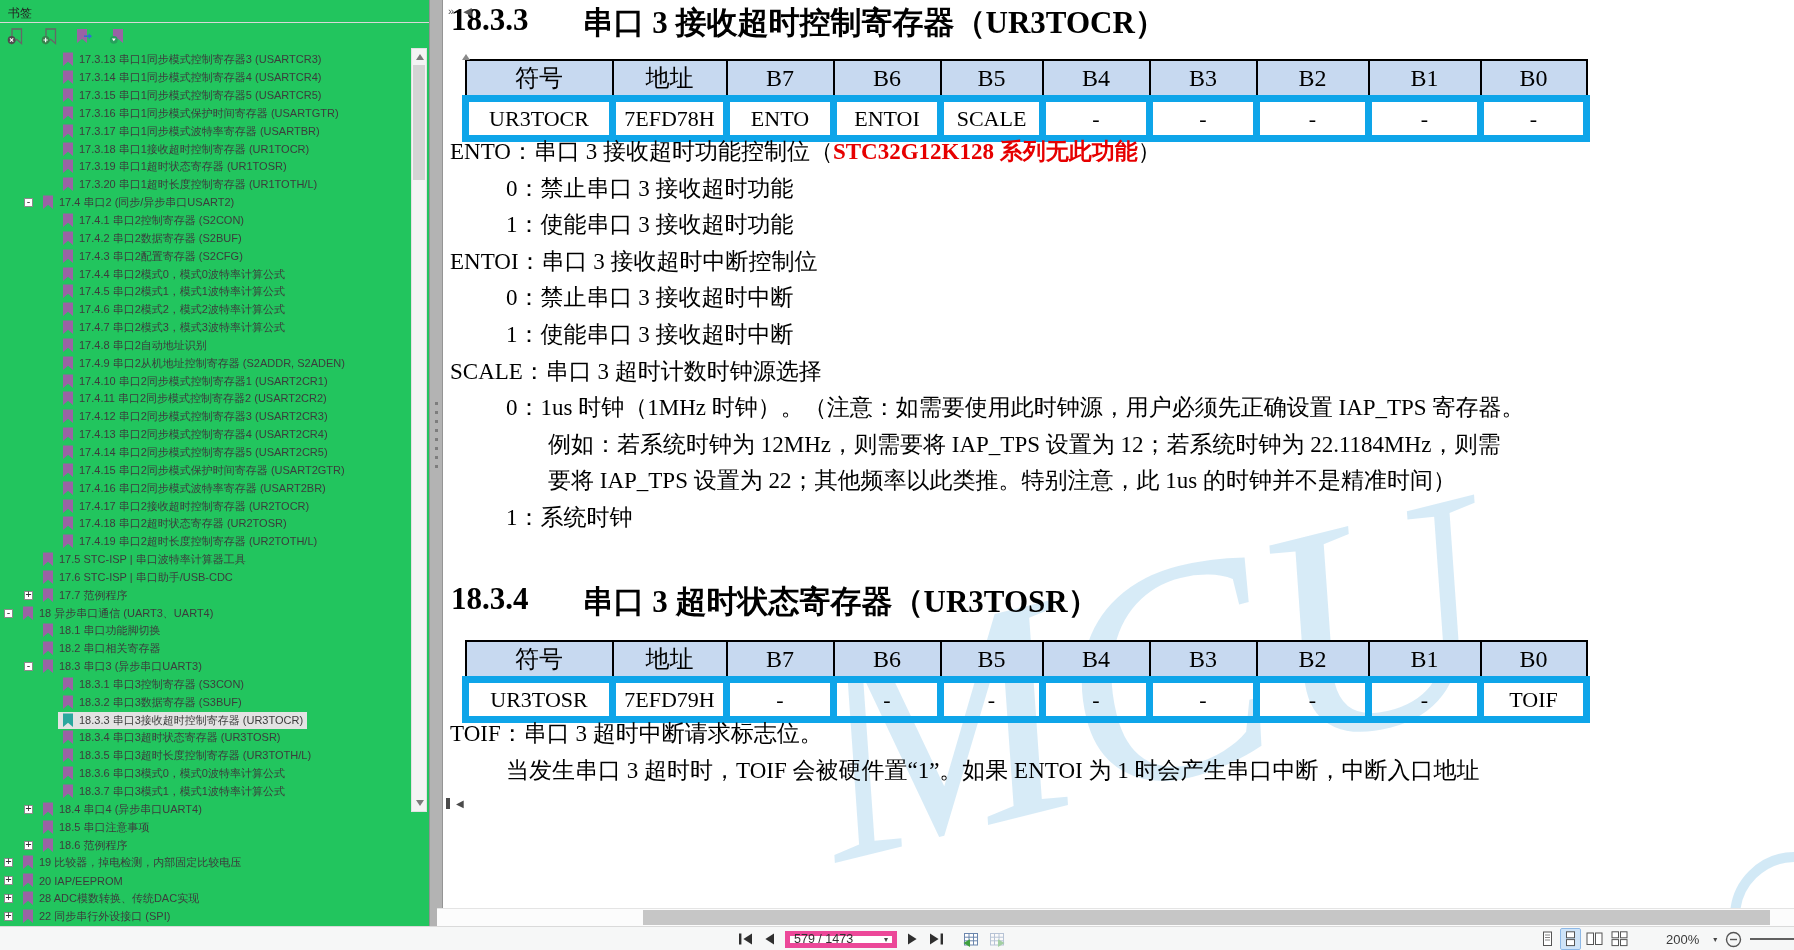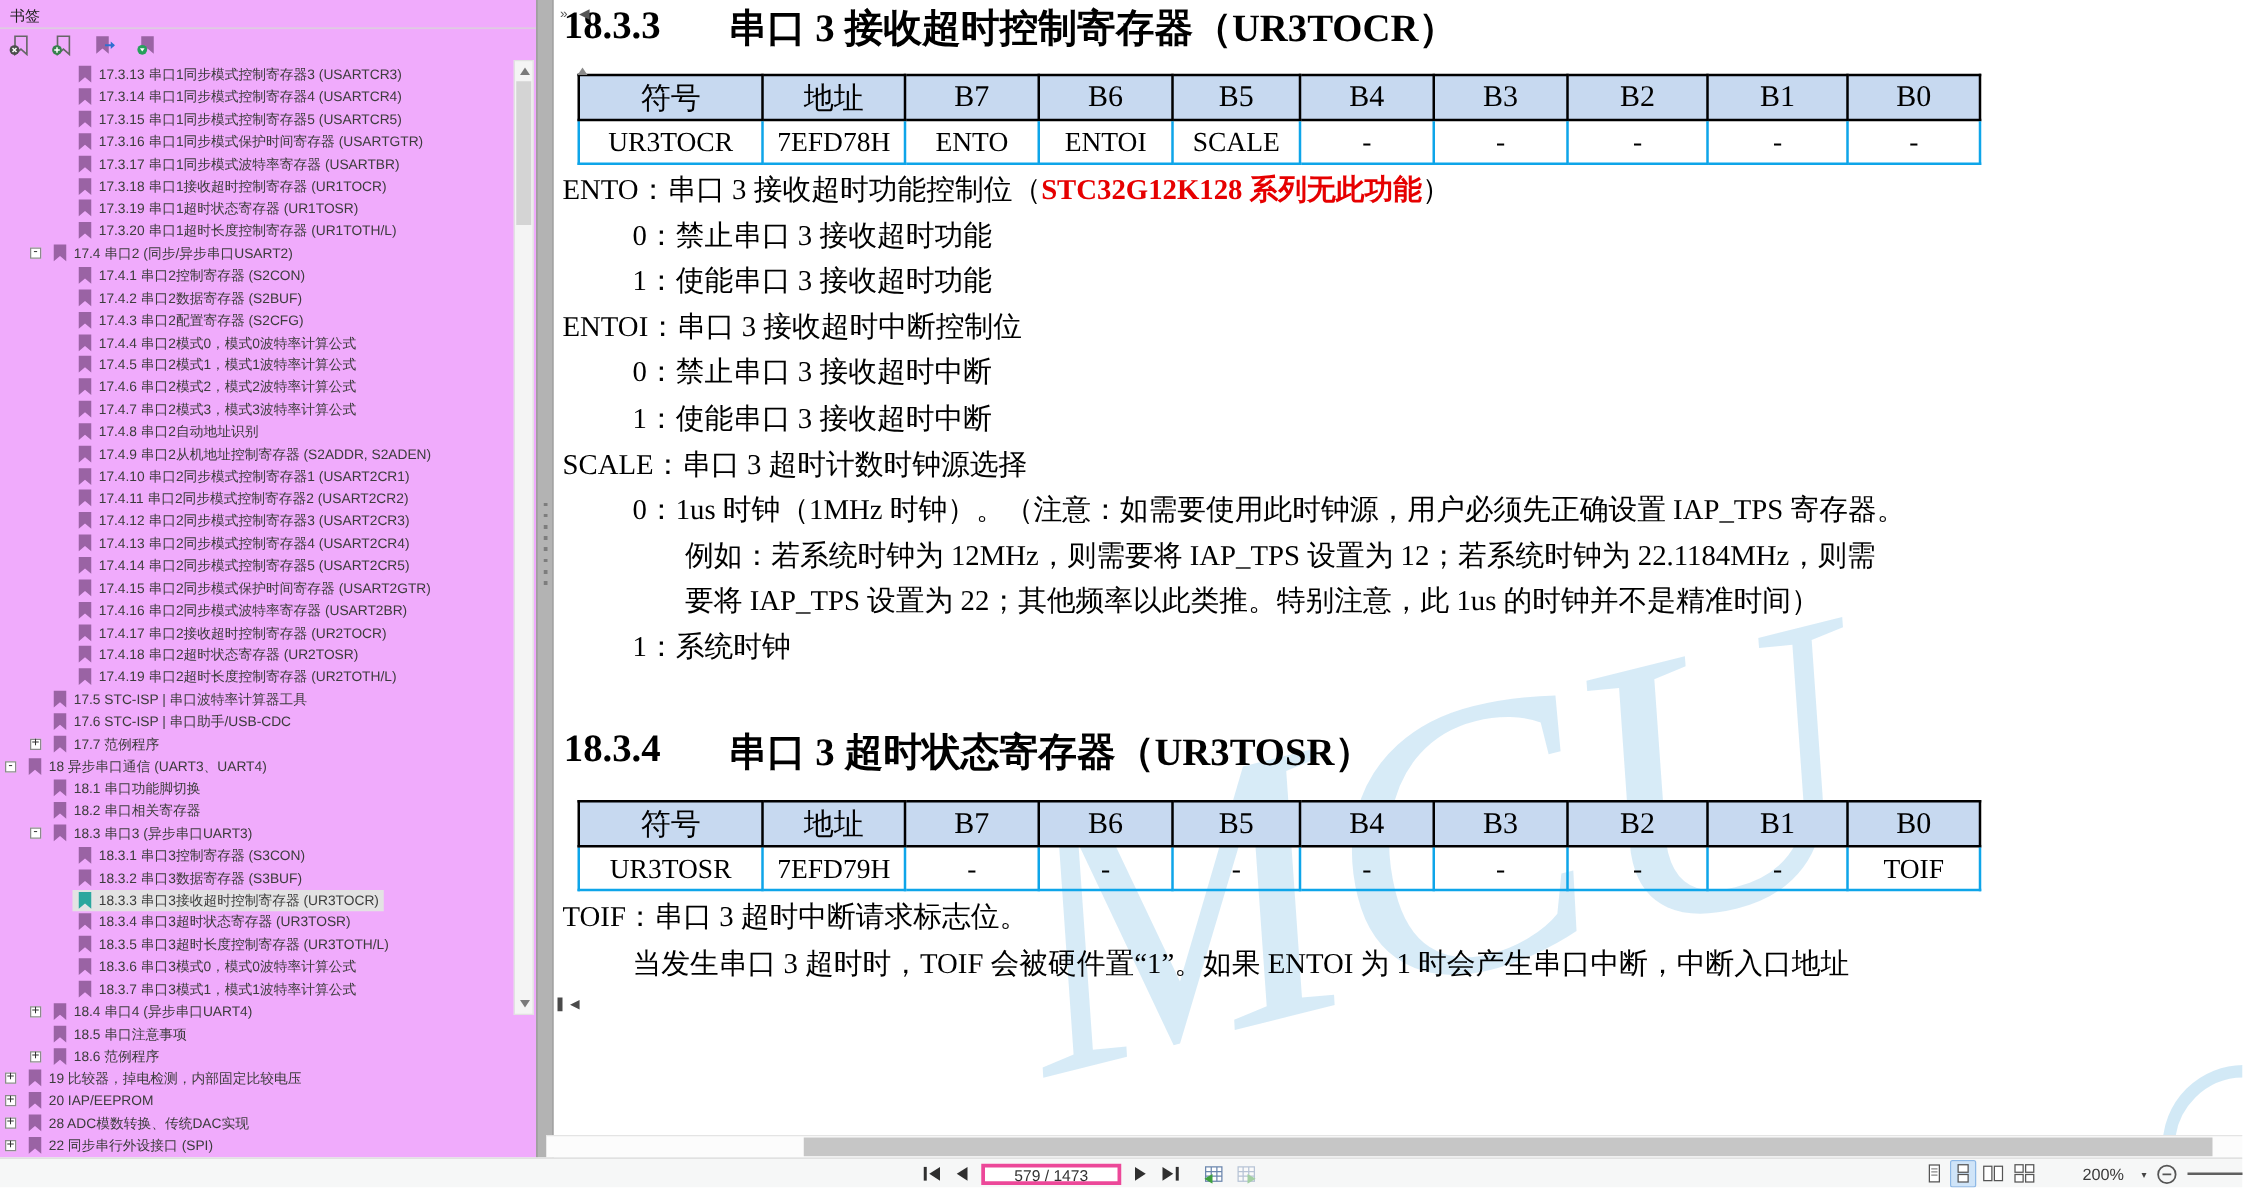--- a/index.html
+++ b/index.html
@@ -7,7 +7,7 @@
        font-family:"Liberation Sans",sans-serif;}
 
   
-  .panel{position:absolute;left:0;top:0;width:429px;height:926px;background:#f0abfc;}
+  .panel{position:absolute;left:0;top:0;width:429px;height:926px;background:#22c55e;}
   .panel-header{position:absolute;left:0;top:0;width:429px;height:23px;box-sizing:border-box;
                 border-bottom:1px solid #d8d8d8;font-size:12px;color:#222;padding:5px 0 0 8px;}
   .ptool{position:absolute;left:7px;top:27px;height:18px;display:flex;gap:17px;align-items:center;}

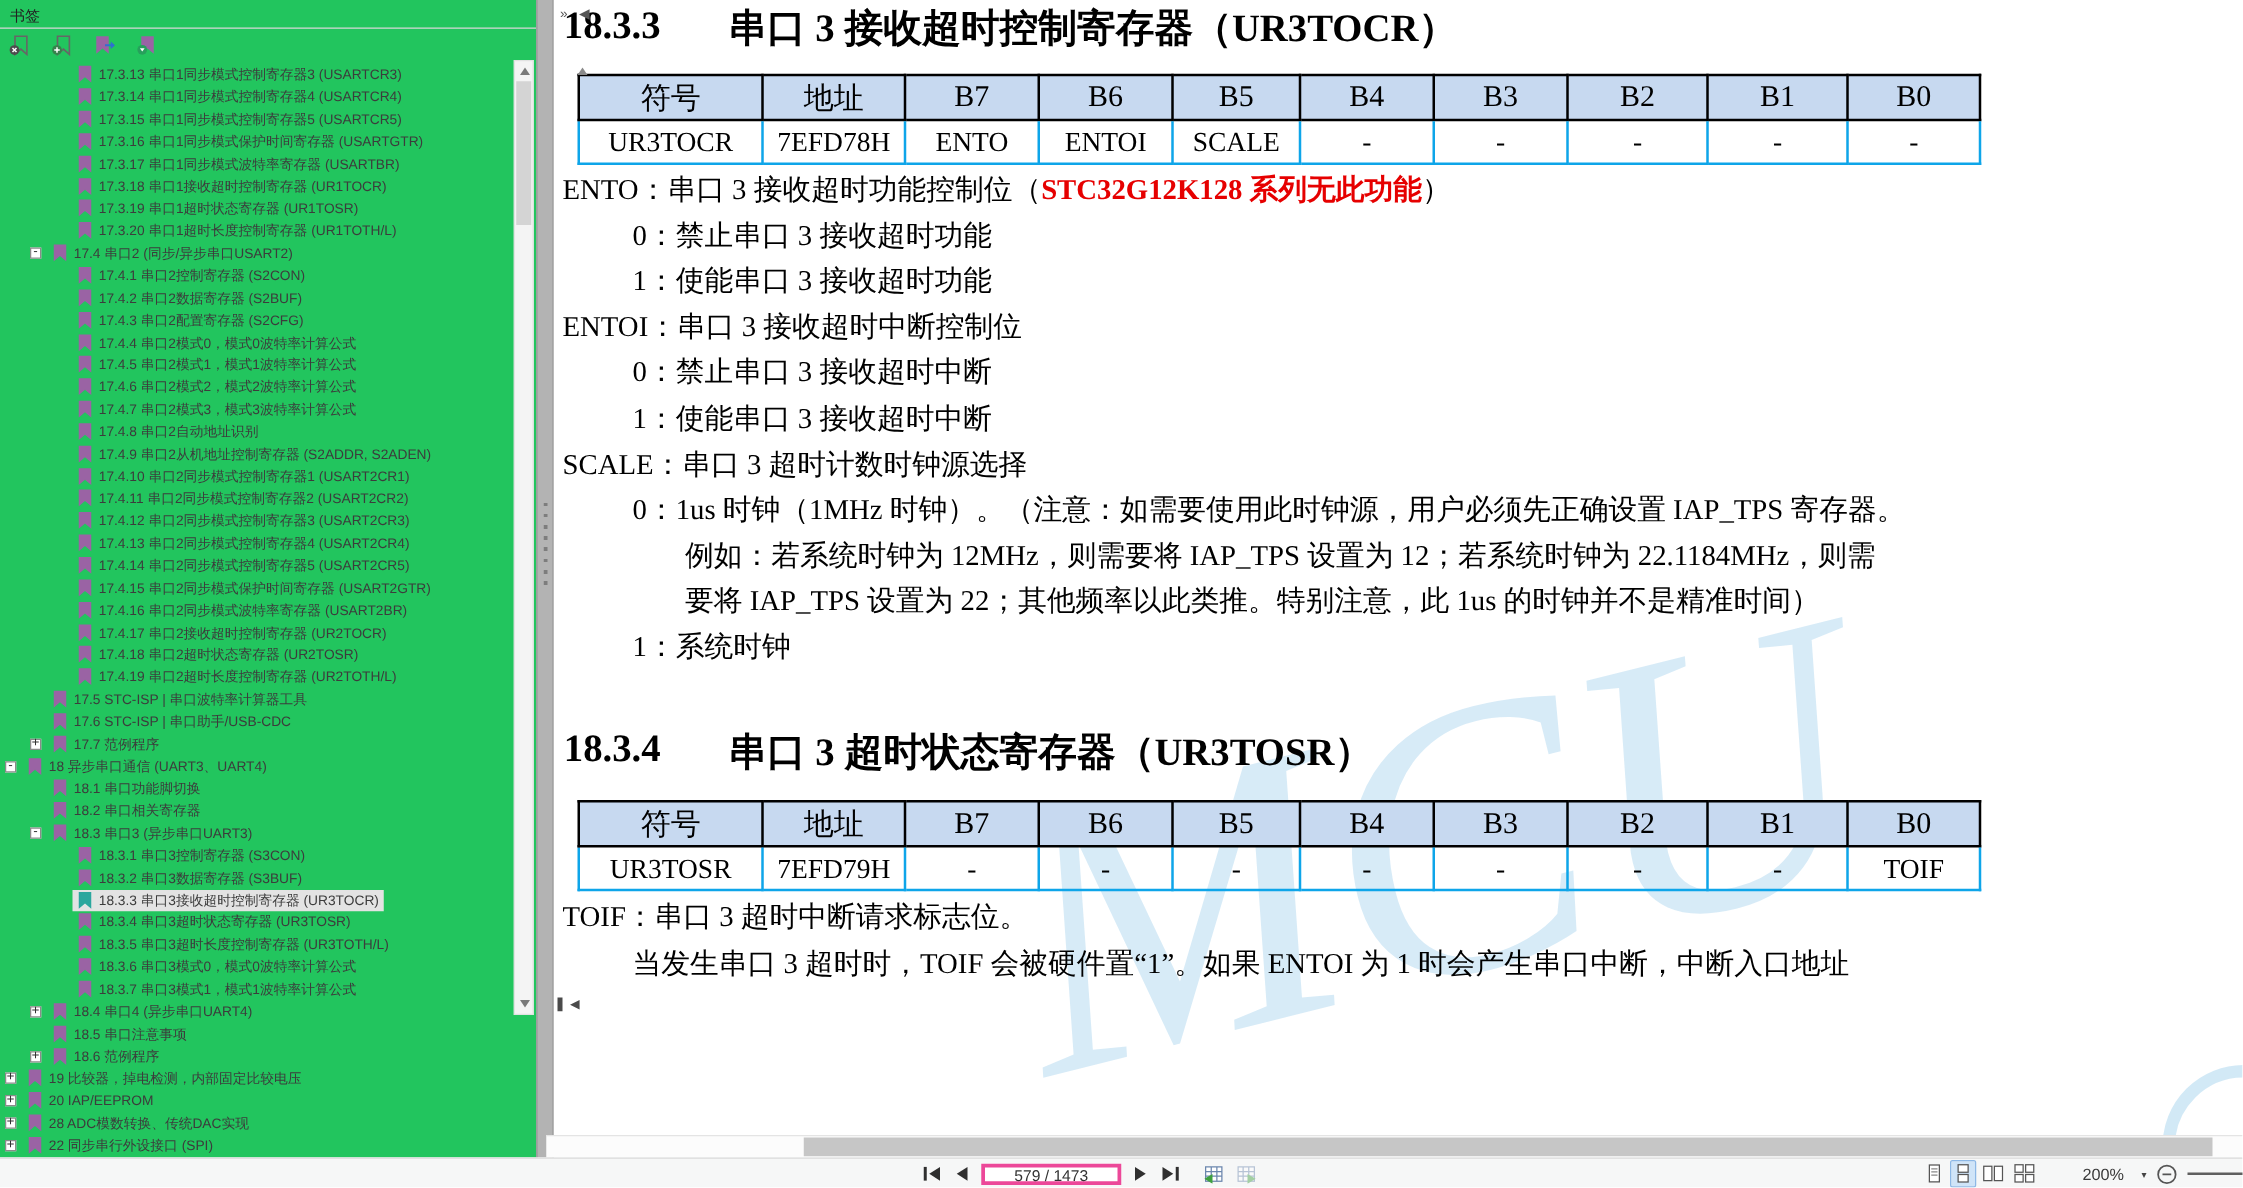--- a/index.html
+++ b/index.html
@@ -55,7 +55,7 @@
 
   .rtable{position:absolute;left:19px;width:1101px;border-collapse:collapse;table-layout:fixed;z-index:1;}
   .rtable th{background:#c7d9f0;border:2px solid #000;height:34px;font-weight:normal;font-size:24px;padding:0;}
-  .rtable td{border:2px solid #0ea5e9;height:33px;font-size:22px;text-align:center;padding:0;}
+  .rtable td{border:7px solid #0ea5e9;height:33px;font-size:22px;text-align:center;padding:0;}
   .t1{top:59px;}
   .t2{top:640px;}
 

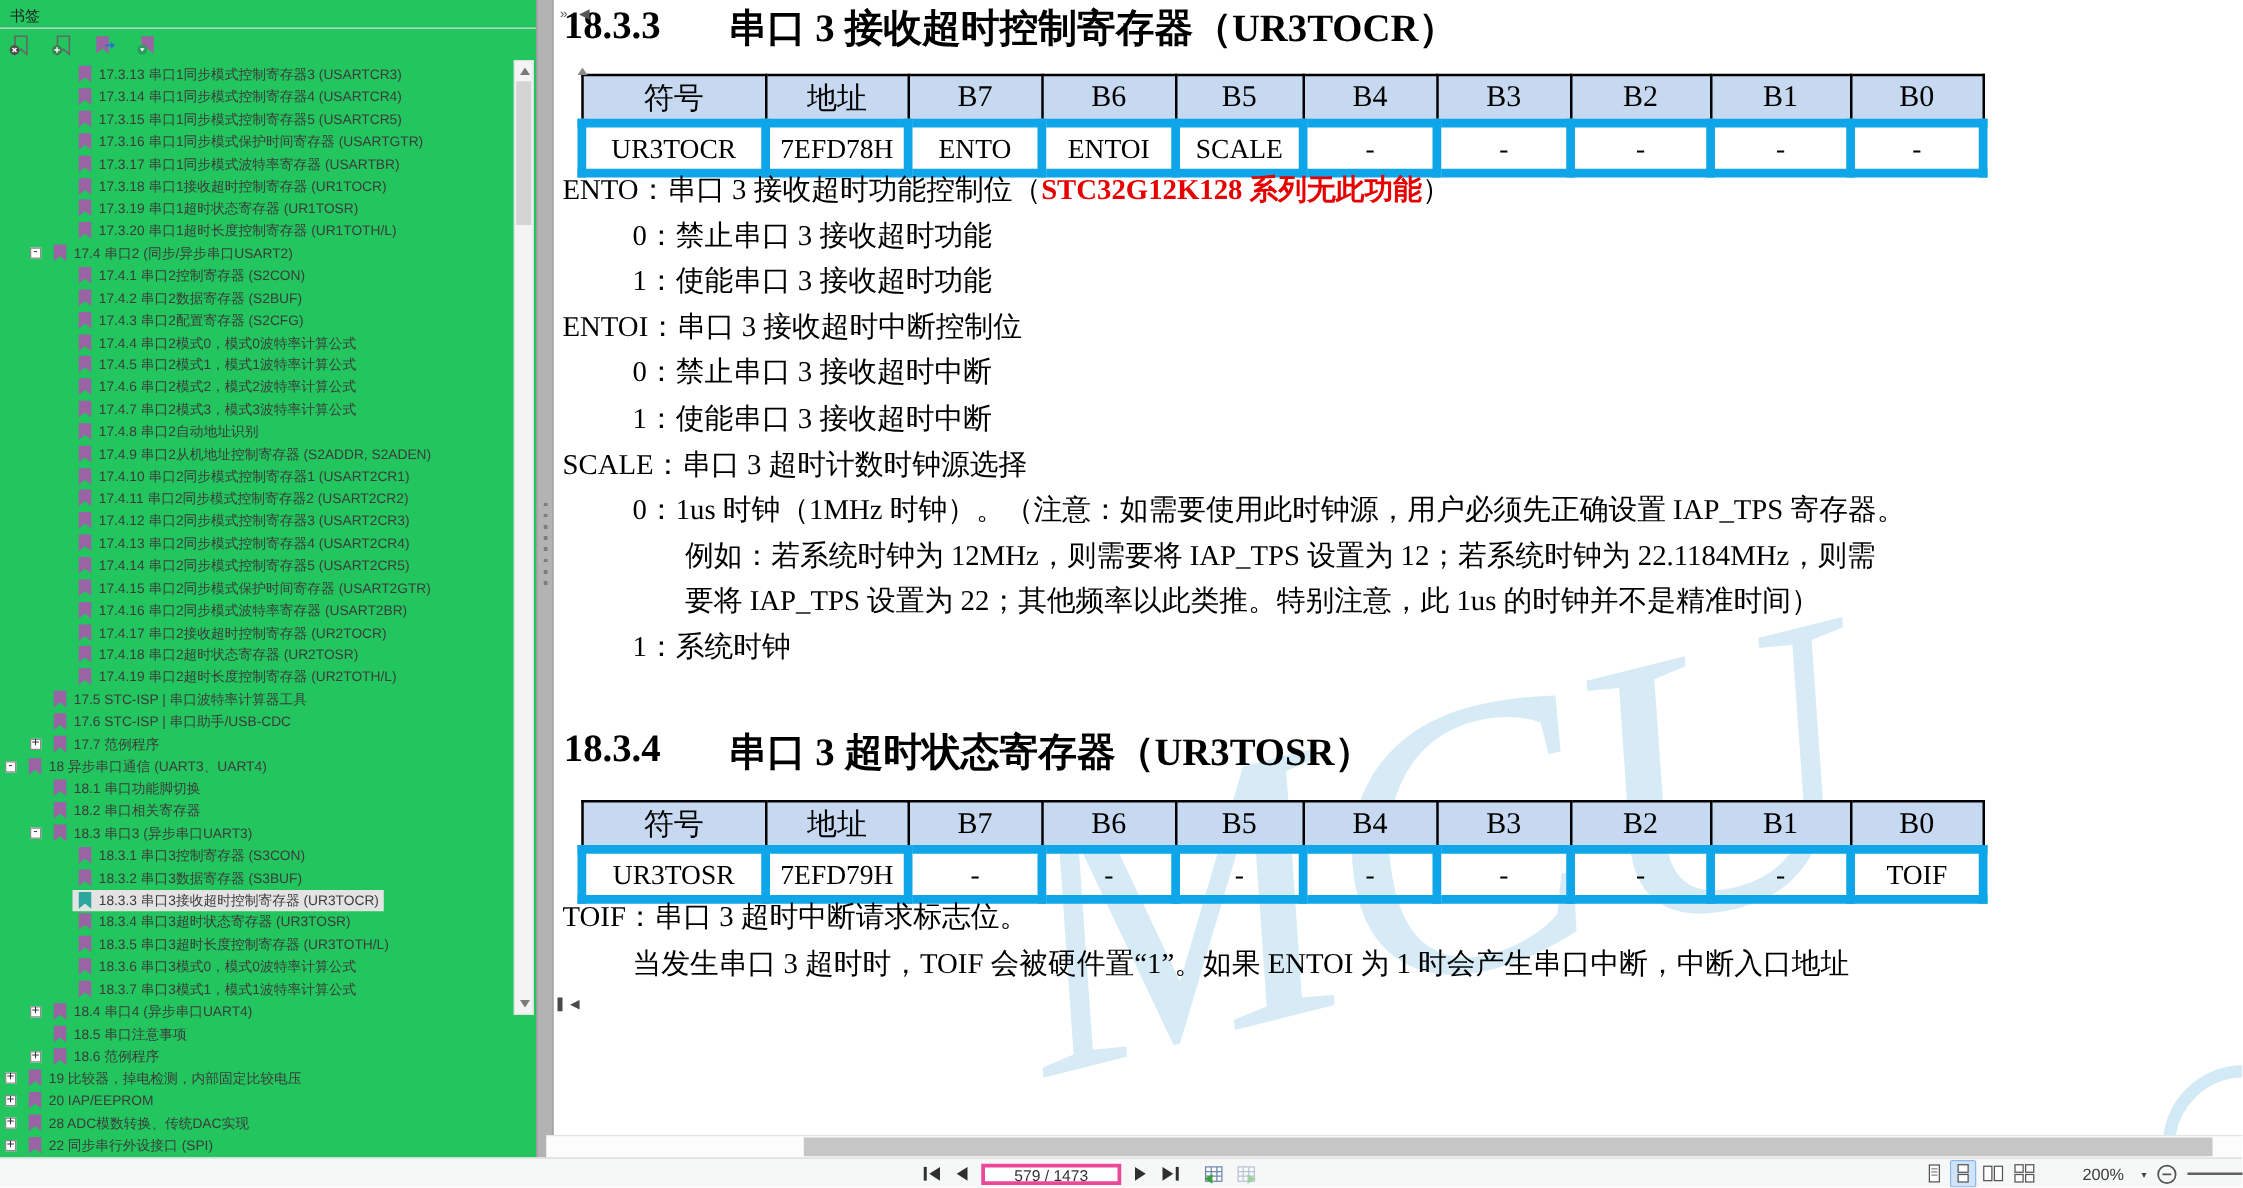--- a/index.html
+++ b/index.html
@@ -84,8 +84,8 @@
            border-top:1px solid #dadada;box-sizing:border-box;}
   .navgroup{position:absolute;left:738px;top:0;height:24px;display:flex;align-items:center;gap:10px;}
   .navbtn{display:inline-flex;align-items:center;}
-  .pagebox{width:112px;height:17px;box-sizing:border-box;border:3px solid #ec4899;background:#fff;
-           font-size:12.5px;color:#333;display:flex;align-items:center;padding:0 4px;flex-direction:column;}
+  .pagebox{width:112px;height:17px;box-sizing:border-box;border:5px solid #ec4899;background:#fff;
+           font-size:12.5px;color:#333;display:flex;align-items:center;padding:0 4px;}
   .pagebox .caret{margin-left:auto;font-size:8px;color:#444;}
   .zoomgroup{position:absolute;left:1538px;top:0;height:24px;display:flex;align-items:center;}
   .layic{display:inline-flex;padding:2px;border-radius:1px;margin-right:4px;}

